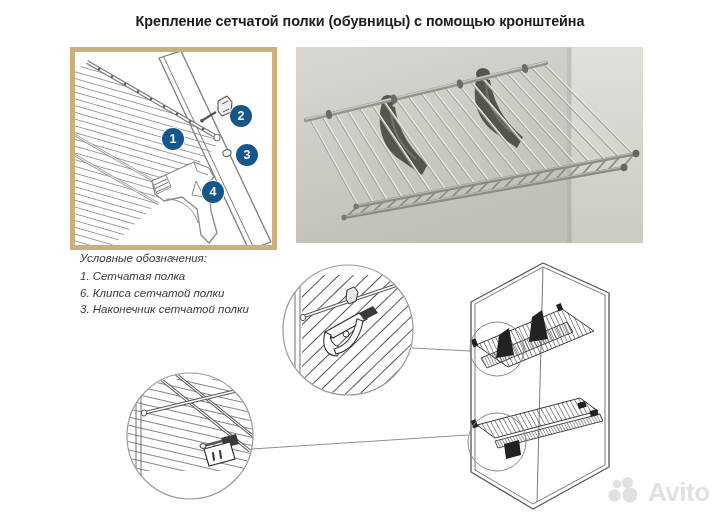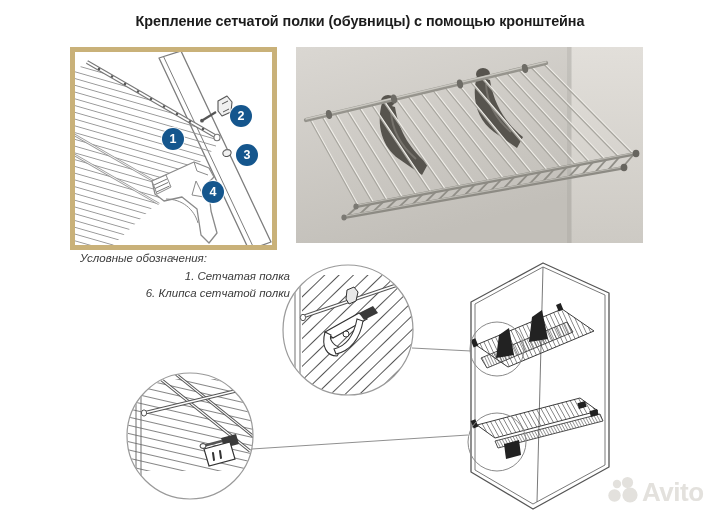--- a/index.html
+++ b/index.html
@@ -16,7 +16,7 @@
   #photo-box{left:296px;top:47px;width:347px;height:196px;}
   #legend{left:80px;top:252px;width:210px;font-size:11.5px;color:#3b3b3b;font-style:italic;}
   #legend .legend-heading{margin-bottom:6px;}
-  #legend .legend-item{margin-bottom:4.5px;text-align:right;}
+  #legend .legend-item{margin-bottom:4.5px;}
   #bottom-drawing{left:100px;top:255px;width:620px;height:265px;}
   #watermark{left:606px;top:472px;width:112px;height:40px;display:flex;align-items:center;gap:2px;}
   #watermark .wm-text{font-size:26px;font-weight:bold;color:#e3e1dd;letter-spacing:-.5px;}

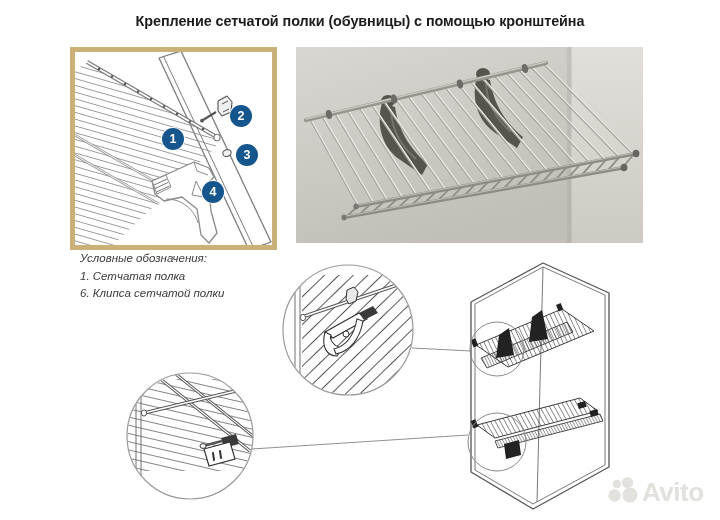--- a/index.html
+++ b/index.html
@@ -217,6 +217,7 @@
   <div class="legend-heading">Условные обозначения:</div>
   <div class="legend-item">1. Сетчатая полка</div>
   <div class="legend-item">6. Клипса сетчатой полки</div>
+  <div class="legend-item">3. Наконечник сетчатой полки</div>
 </div>
 
 <div class="abs" id="bottom-drawing">

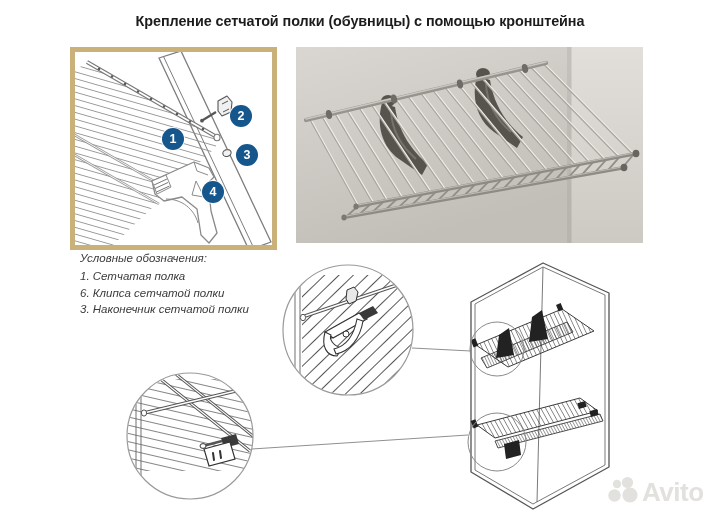--- a/index.html
+++ b/index.html
@@ -18,7 +18,7 @@
   #legend .legend-heading{margin-bottom:6px;}
   #legend .legend-item{margin-bottom:4.5px;}
   #bottom-drawing{left:100px;top:255px;width:620px;height:265px;}
-  #watermark{left:606px;top:472px;width:112px;height:40px;display:flex;align-items:center;gap:2px;}
+  #watermark{left:606px;top:472px;width:112px;height:40px;display:flex;align-items:center;gap:8px;}
   #watermark .wm-text{font-size:26px;font-weight:bold;color:#e3e1dd;letter-spacing:-.5px;}
 </style>
 </head>

